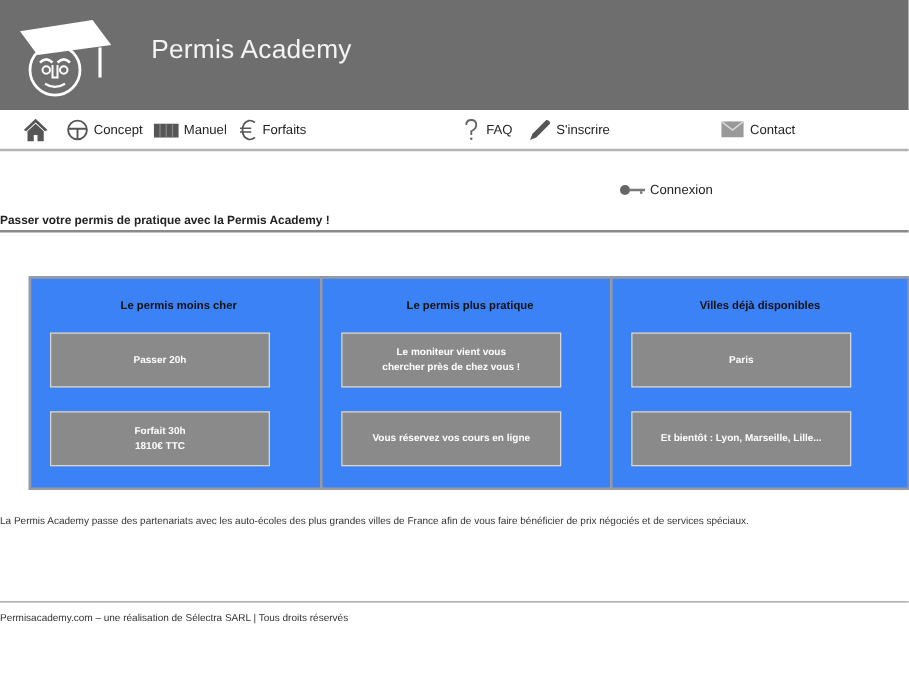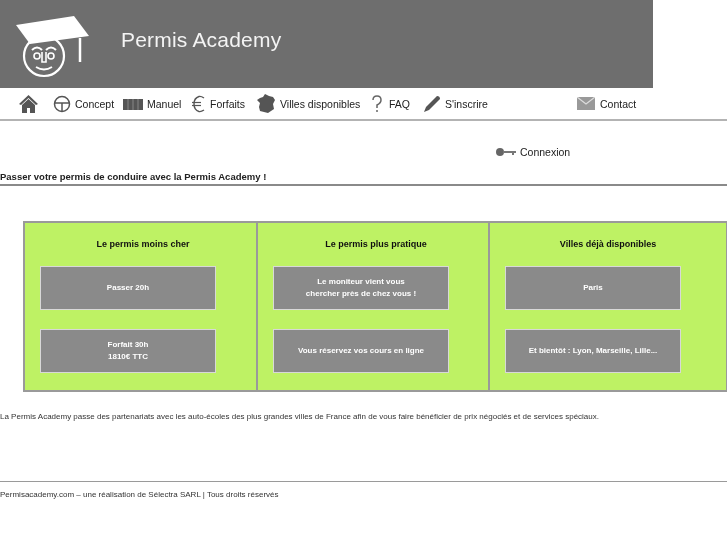--- a/index.html
+++ b/index.html
@@ -6,7 +6,7 @@
   html, body { width:727px; height:545px; background:#ffffff; overflow:hidden; }
   body { font-family: "Liberation Sans", sans-serif; color:#222; position:relative; }
 
-  .header { position:absolute; left:0; top:0; width:653px; height:88px; background:#6e6e6e; }
+  .header { position:absolute; left:0; top:0; width:727px; height:88px; background:#6e6e6e; }
   .logo { position:absolute; left:14px; top:12px; width:80px; height:68px; }
   .site-title { position:absolute; left:121px; top:28px; font-size:21px; color:#f4f4f4; font-weight:normal; letter-spacing:0.2px; }
 

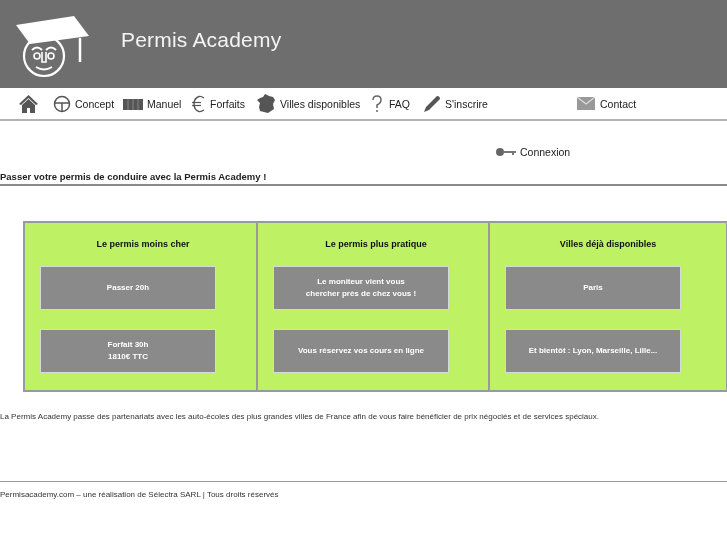--- a/index.html
+++ b/index.html
@@ -78,12 +78,6 @@
       </svg>
     <span>Forfaits</span>
   </div>
-  <div class="nav-item" style="left:256px;">
-    <svg width="20" height="19" viewBox="0 0 20 19">
-        <polygon points="9,0 13,2 17,3 19,6 17,10 18,15 15,17 12,19 8,18 4,17 3,13 4,9 1,6 4,4 7,3" fill="#555"></polygon>
-      </svg>
-    <span>Villes disponibles</span>
-  </div>
   <div class="nav-item" style="left:371px;">
     <svg width="12" height="18" viewBox="0 0 12 18">
         <path d="M2 5 Q2 1 6 1 Q10 1 10 5 Q10 8 6 10 V13" fill="none" stroke="#666" stroke-width="1.5"></path>

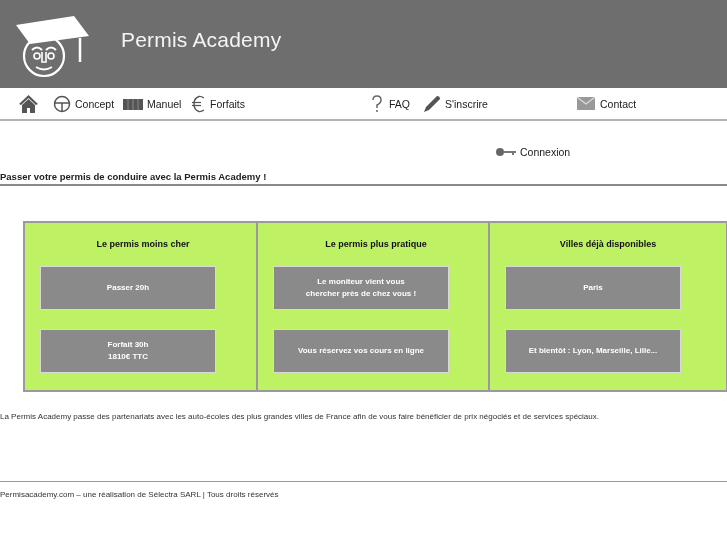--- a/index.html
+++ b/index.html
@@ -108,7 +108,7 @@
   </div>
 </div>
 
-<div class="intro">Passer votre permis de conduire avec la Permis Academy !</div>
+<div class="intro">Passer votre permis de pratique avec la Permis Academy !</div>
 <div class="intro-rule"></div>
 
 <div class="box" style="left:23px;">

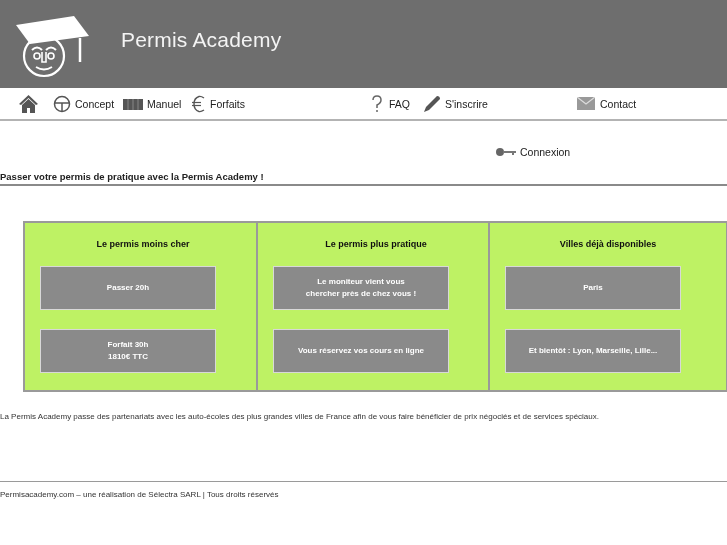--- a/index.html
+++ b/index.html
@@ -17,7 +17,7 @@
   .intro { position:absolute; left:0; top:171px; font-size:9.5px; font-weight:bold; color:#222; }
   .intro-rule { position:absolute; left:0; top:184px; width:727px; height:2px; background:#8a8a8a; }
 
-  .box { position:absolute; top:221px; width:240px; height:171px; border:2px solid #9a9a9a; background:#bef264; }
+  .box { position:absolute; top:221px; width:240px; height:171px; border:2px solid #9a9a9a; background:#3b82f6; }
   .box-title { position:absolute; left:0; right:0; top:16px; text-align:center; font-size:9px; font-weight:bold; color:#111; }
   .tile { position:absolute; left:15px; width:176px; height:44px; background:#8a8a8a; color:#fff; font-size:8px; font-weight:bold; text-align:center; display:flex; flex-direction:column; justify-content:center; line-height:12.5px; cursor:pointer; border:1px solid #d8d8d8; }
   .tile.t1 { top:43px; }

